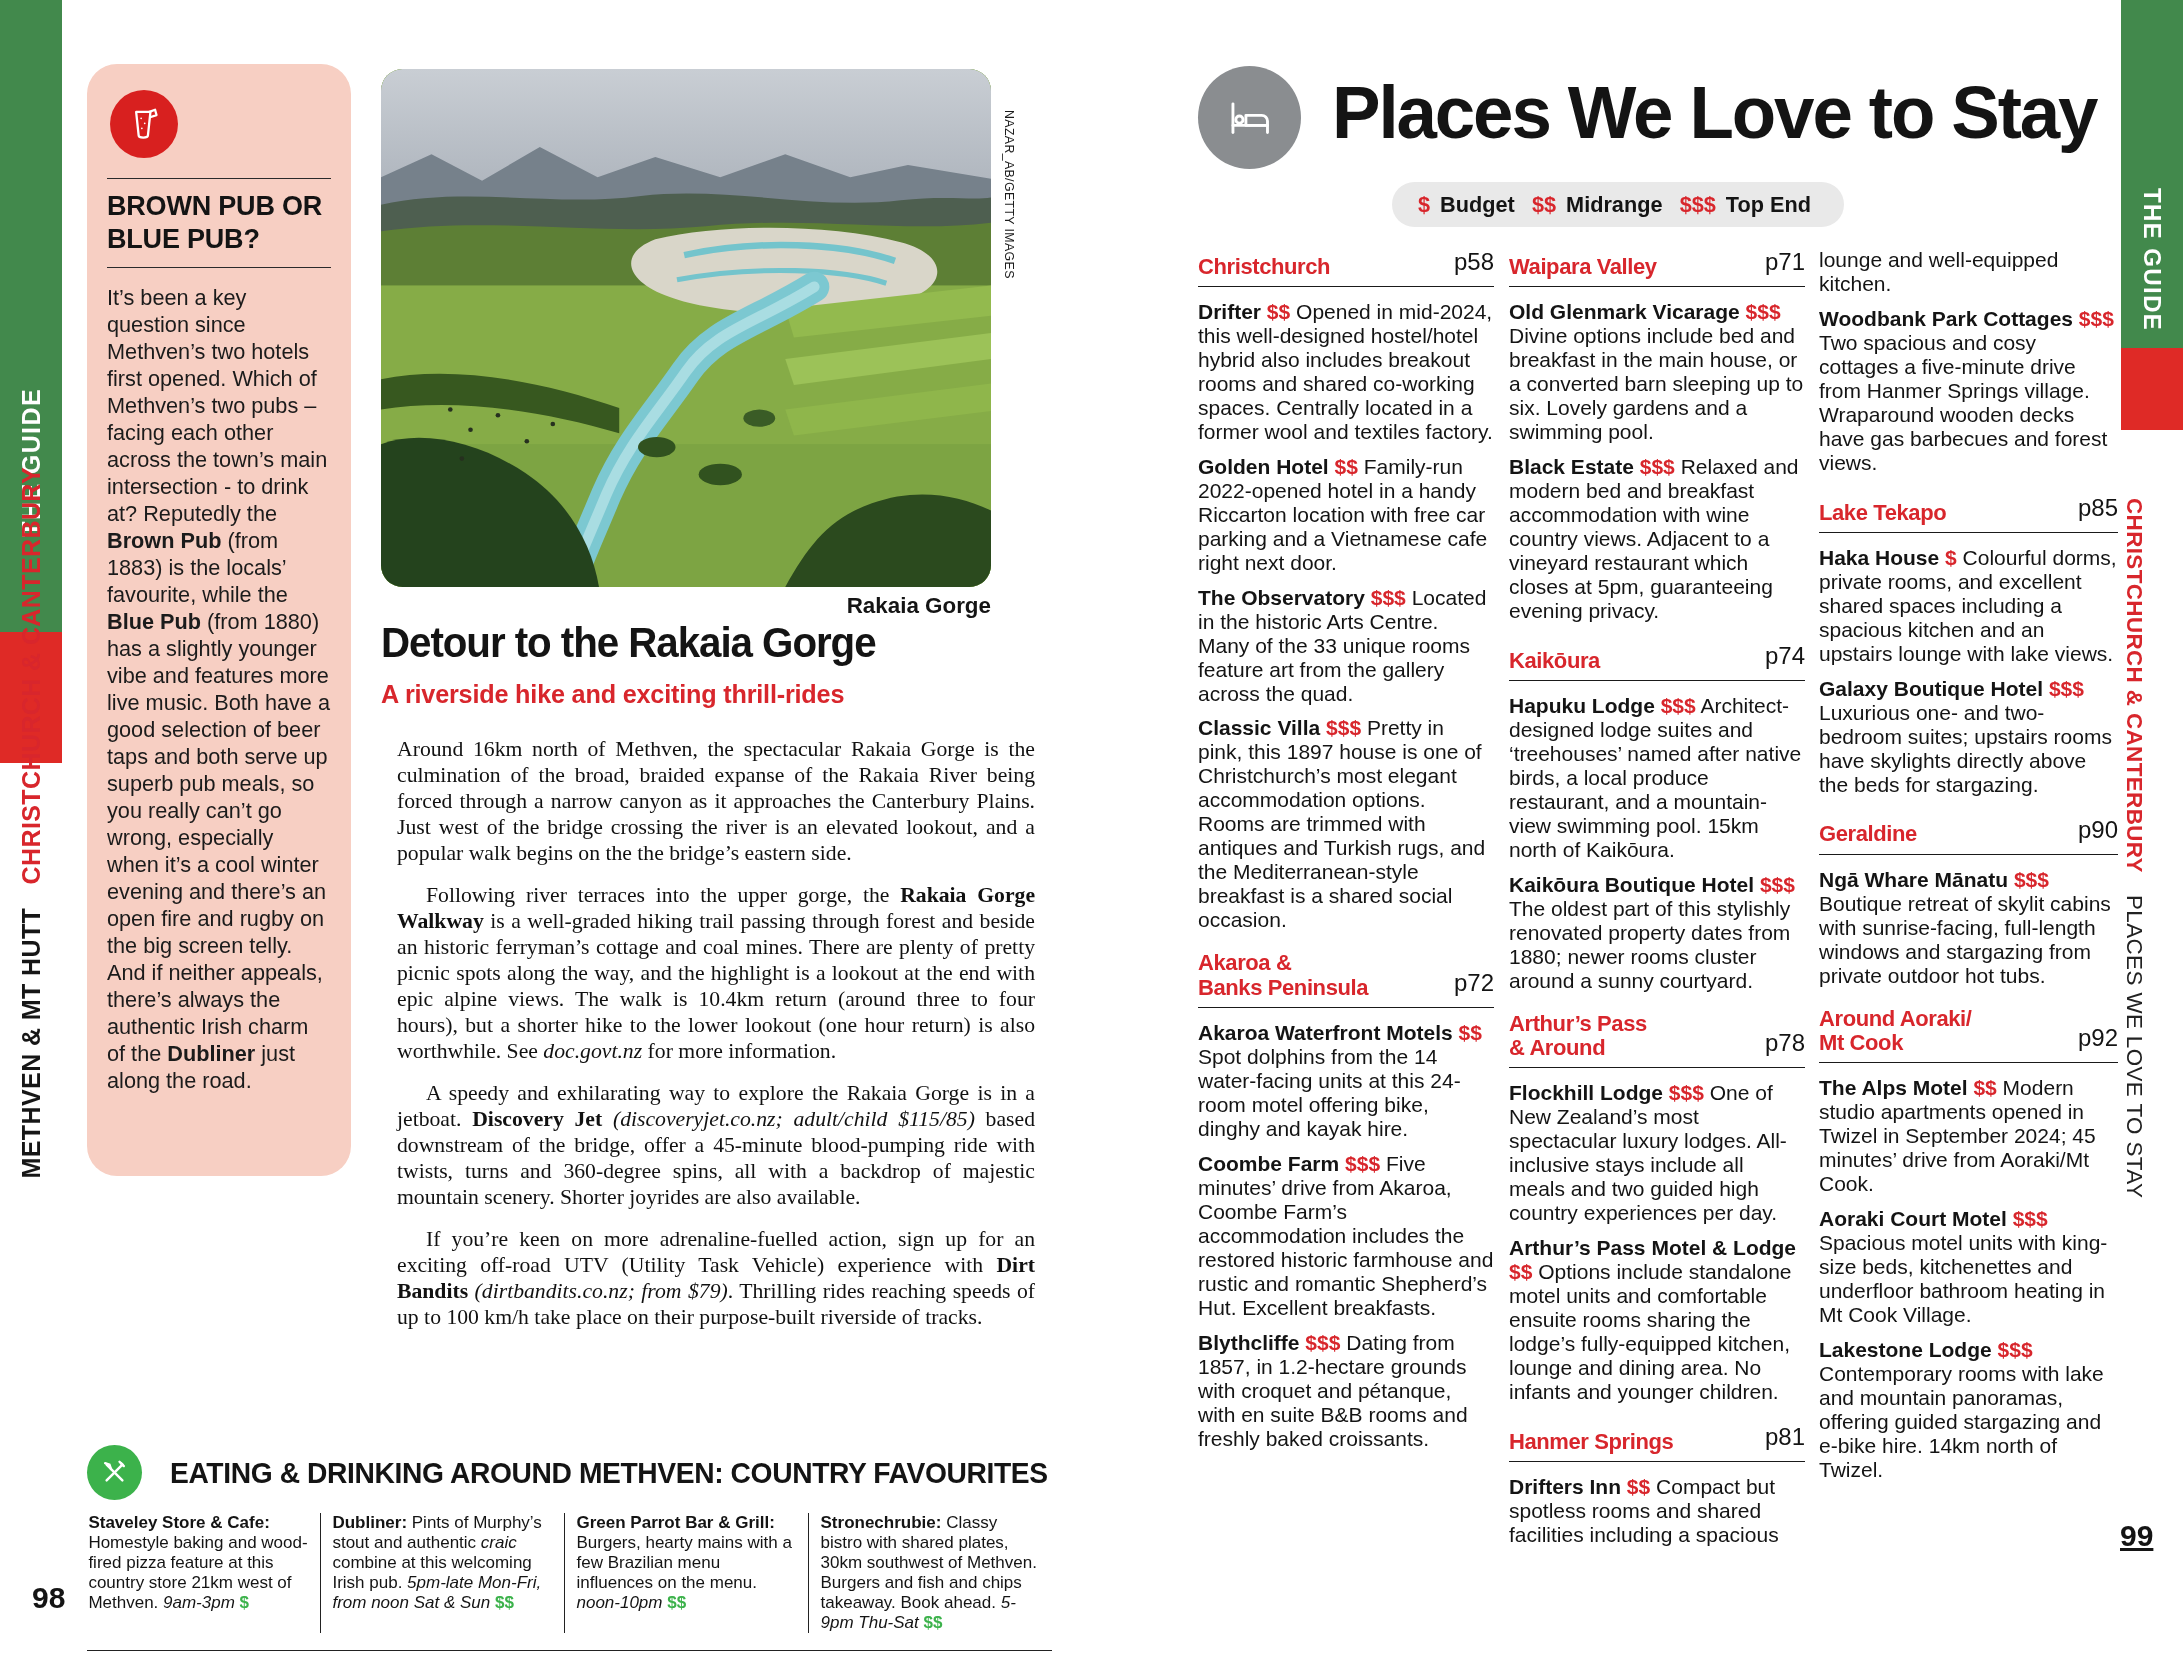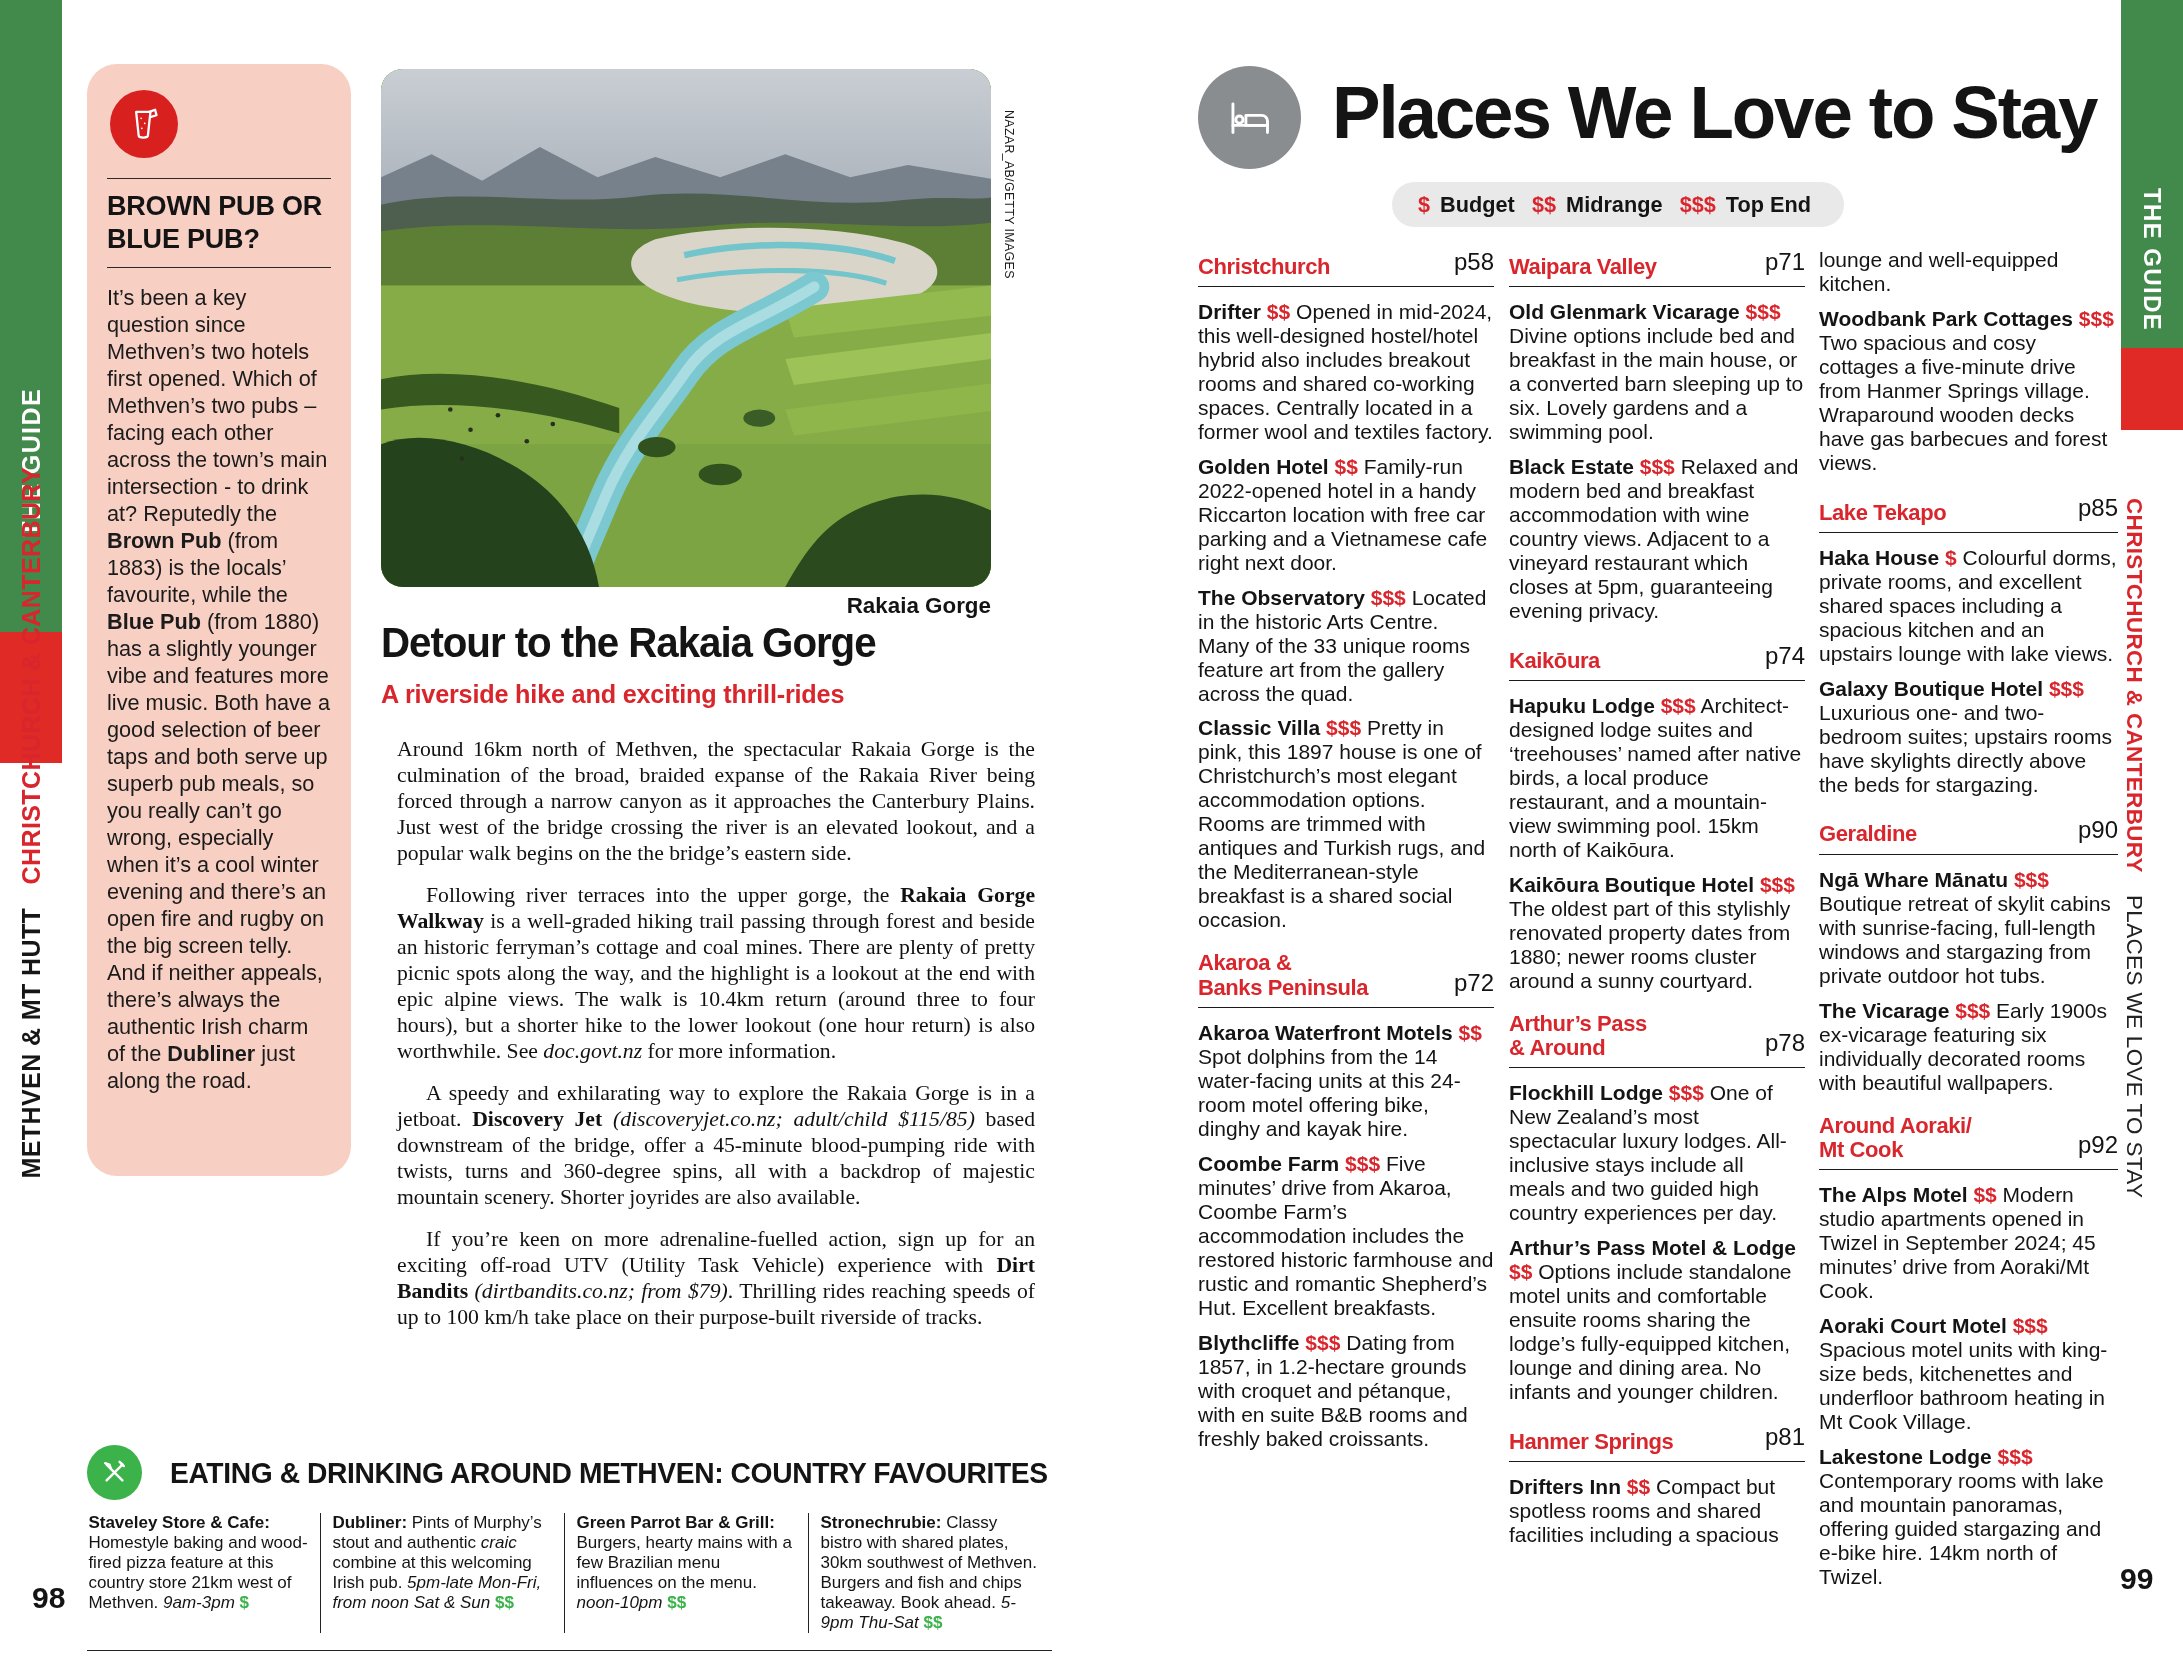--- a/index.html
+++ b/index.html
@@ -310,7 +310,6 @@
         <div class="region-rule"></div>
       </div>
       <p class="entry"><b>Ngā Whare Mānatu</b> <span class="rprice">$$$</span> Boutique retreat of skylit cabins with sunrise-facing, full-length windows and stargazing from private outdoor hot tubs.</p>
-      <p class="entry"><b>The Vicarage</b> <span class="rprice">$$$</span> Early 1900s ex-vicarage featuring six individually decorated rooms with beautiful wallpapers.</p>
       <div class="region">
         <div class="region-head">
           <span class="region-title">Around Aoraki/<br>Mt Cook</span>

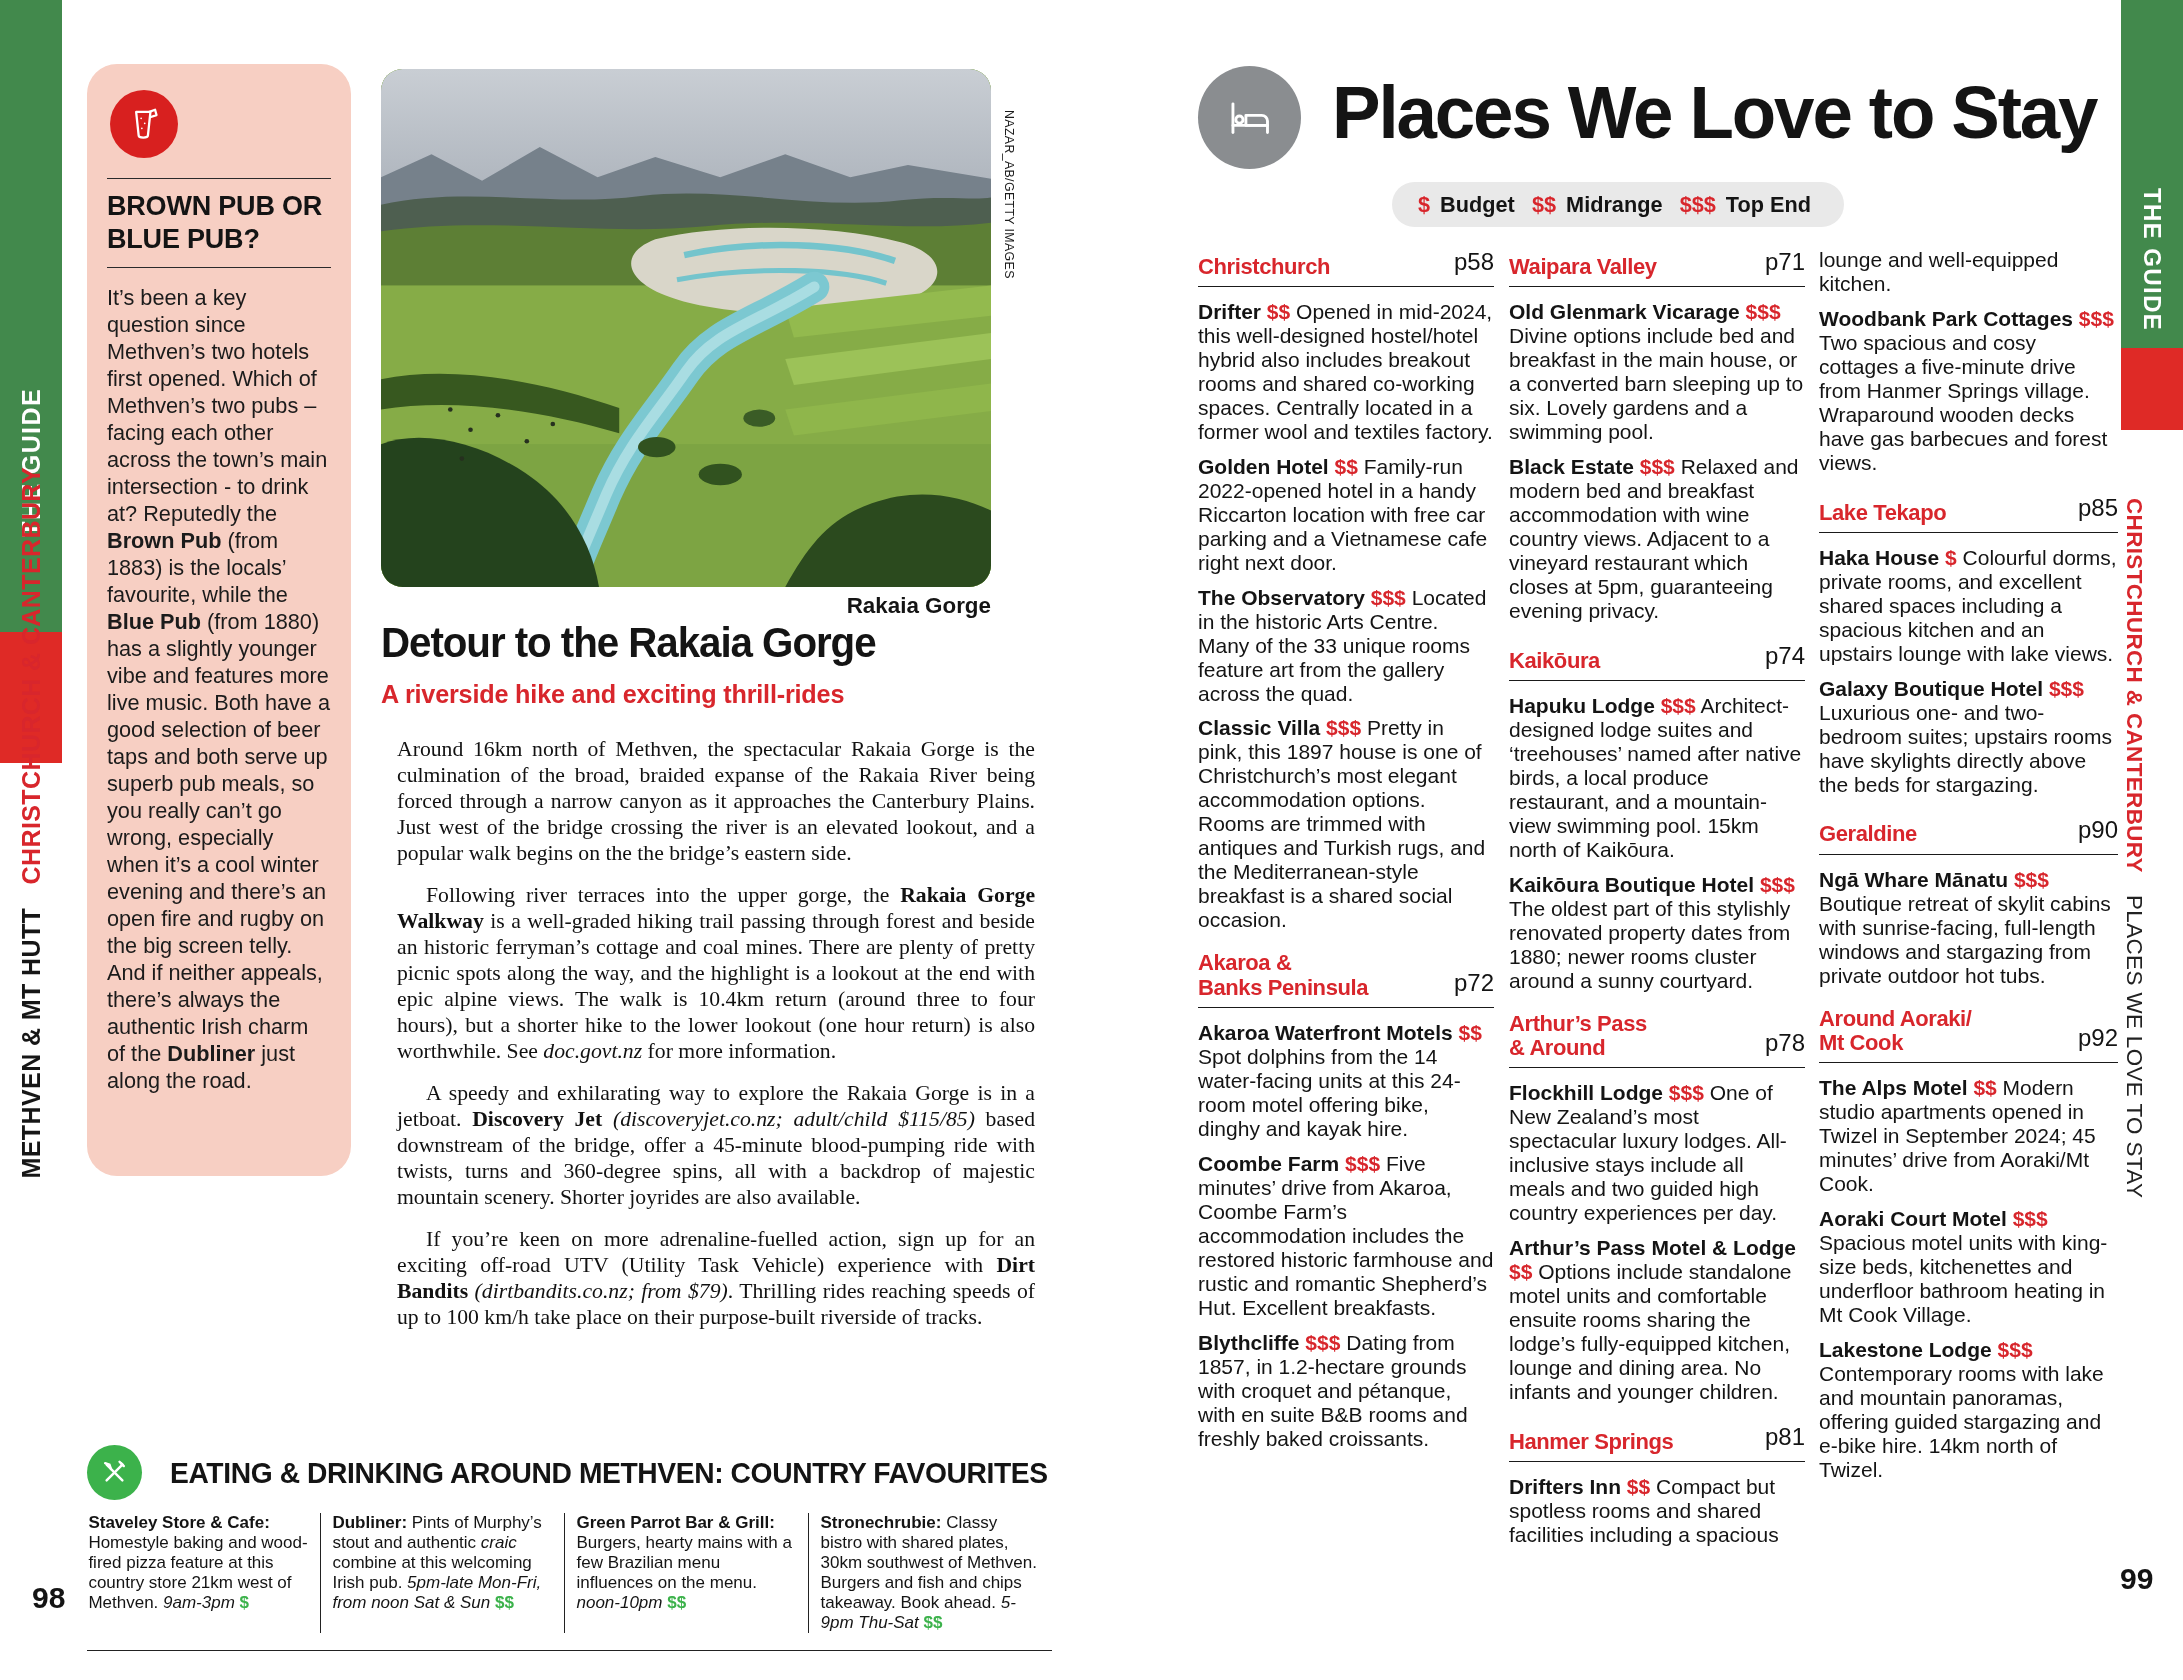--- a/index.html
+++ b/index.html
@@ -95,7 +95,7 @@
 
   .pagenum{position:absolute;font-size:30px;font-weight:bold;}
   #pn98{left:32px;top:1581px;}
-  #pn99{left:2120px;top:1562px;}
+  #pn99{left:2120px;top:1519px;text-decoration:underline;}
 </style>
 </head>
 <body>

